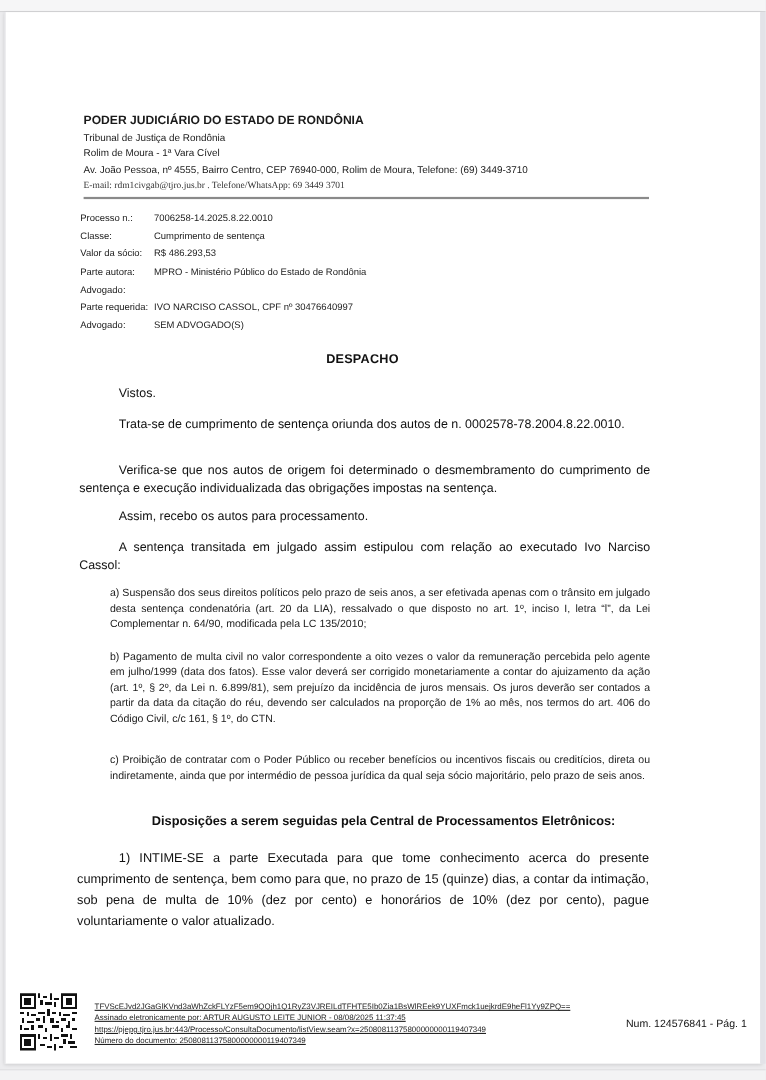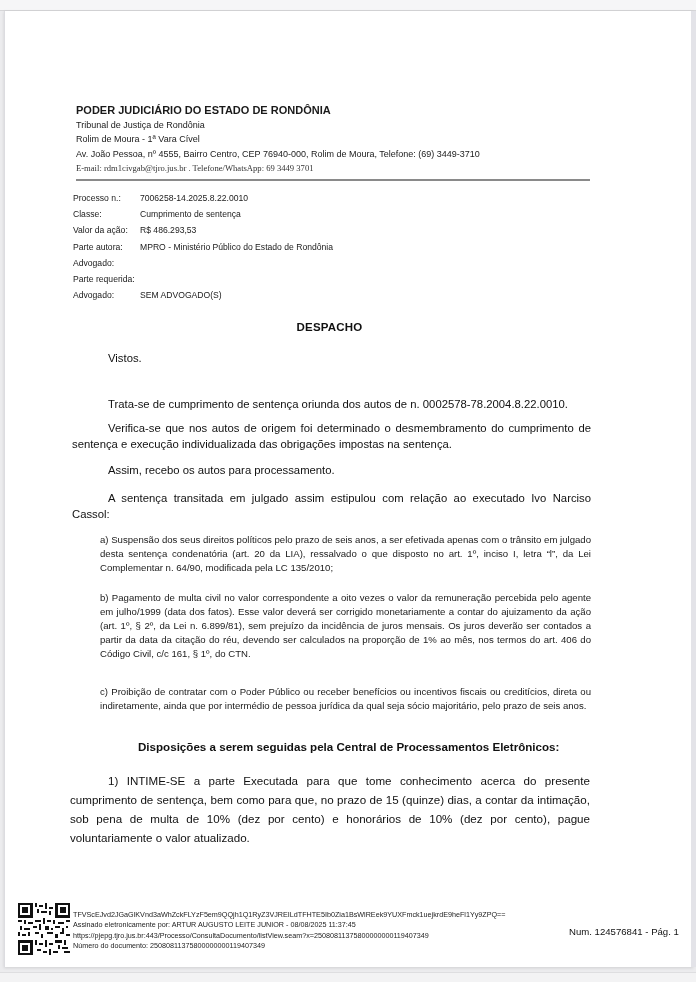--- a/index.html
+++ b/index.html
@@ -183,7 +183,7 @@
     <span>Cumprimento de sentença</span>
   </div>
   <div class="meta-row">
-    <span class="meta-label">Valor da ação:</span>
+    <span class="meta-label">Valor da sócio:</span>
     <span>R$ 486.293,53</span>
   </div>
   <div class="meta-row">

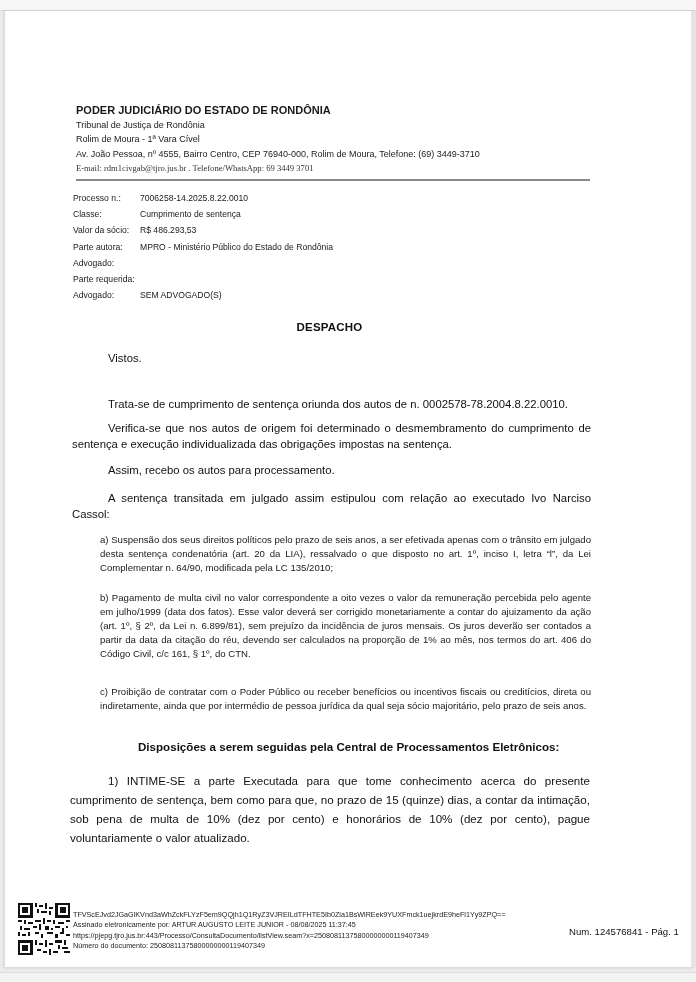--- a/index.html
+++ b/index.html
@@ -195,6 +195,7 @@
   </div>
   <div class="meta-row">
     <span class="meta-label">Parte requerida:</span>
+    <span>IVO NARCISO CASSOL, CPF nº 30476640997</span>
   </div>
   <div class="meta-row">
     <span class="meta-label">Advogado:</span>

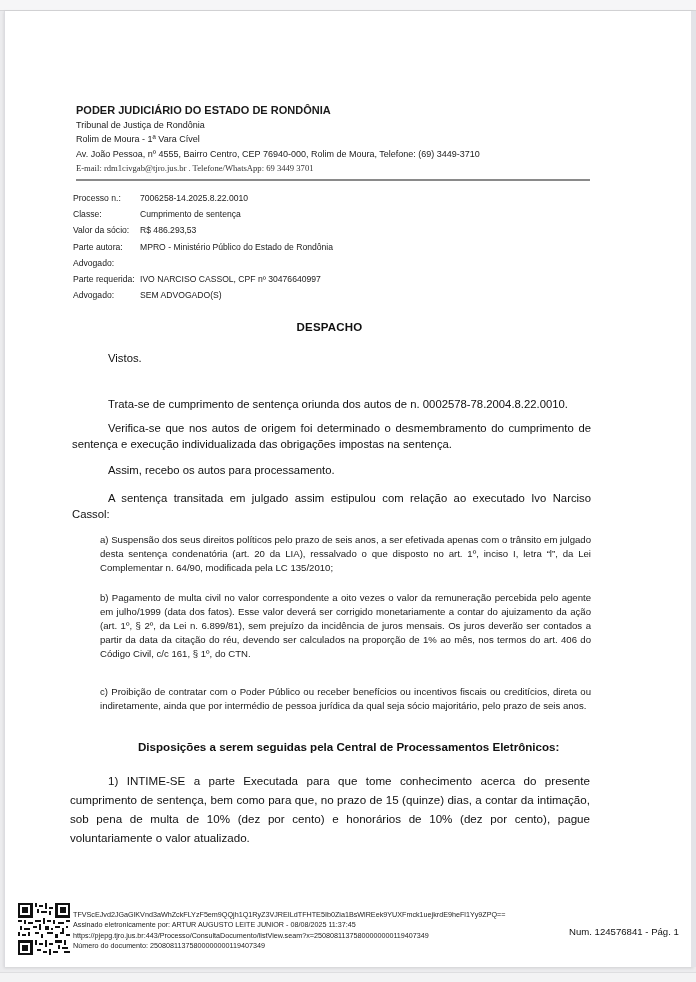--- a/index.html
+++ b/index.html
@@ -209,7 +209,7 @@
   <span class="indent"></span><span>Vistos.</span>
 </div>
 
-<div class="para" style="top:396px;">
+<div class="para" style="top:378px;">
   <span class="indent"></span><span>Trata-se de cumprimento de sentença oriunda dos autos de n. 0002578-78.2004.8.22.0010.</span>
 </div>
 

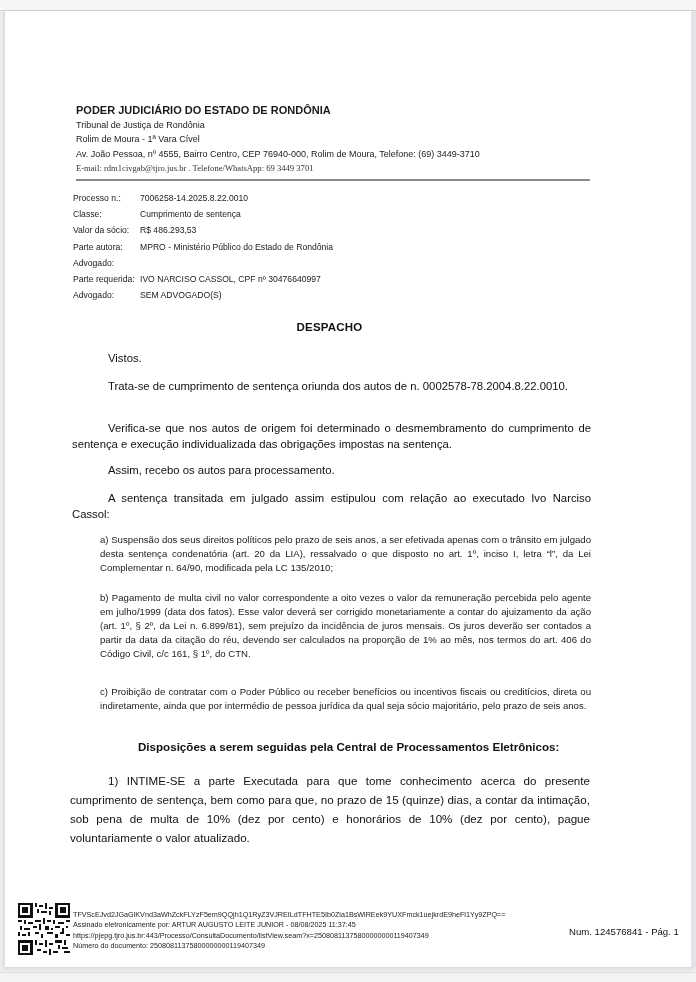--- a/index.html
+++ b/index.html
@@ -136,11 +136,12 @@
     }
     .footer-text {
       position: absolute;
-      left: 73px; top: 910px;
+      left: 86px; top: 910px;
       font-size: 7.2px;
       line-height: 10.4px;
       color: #222;
       white-space: nowrap;
+      text-decoration: underline;
     }
     .page-num {
       position: absolute;

